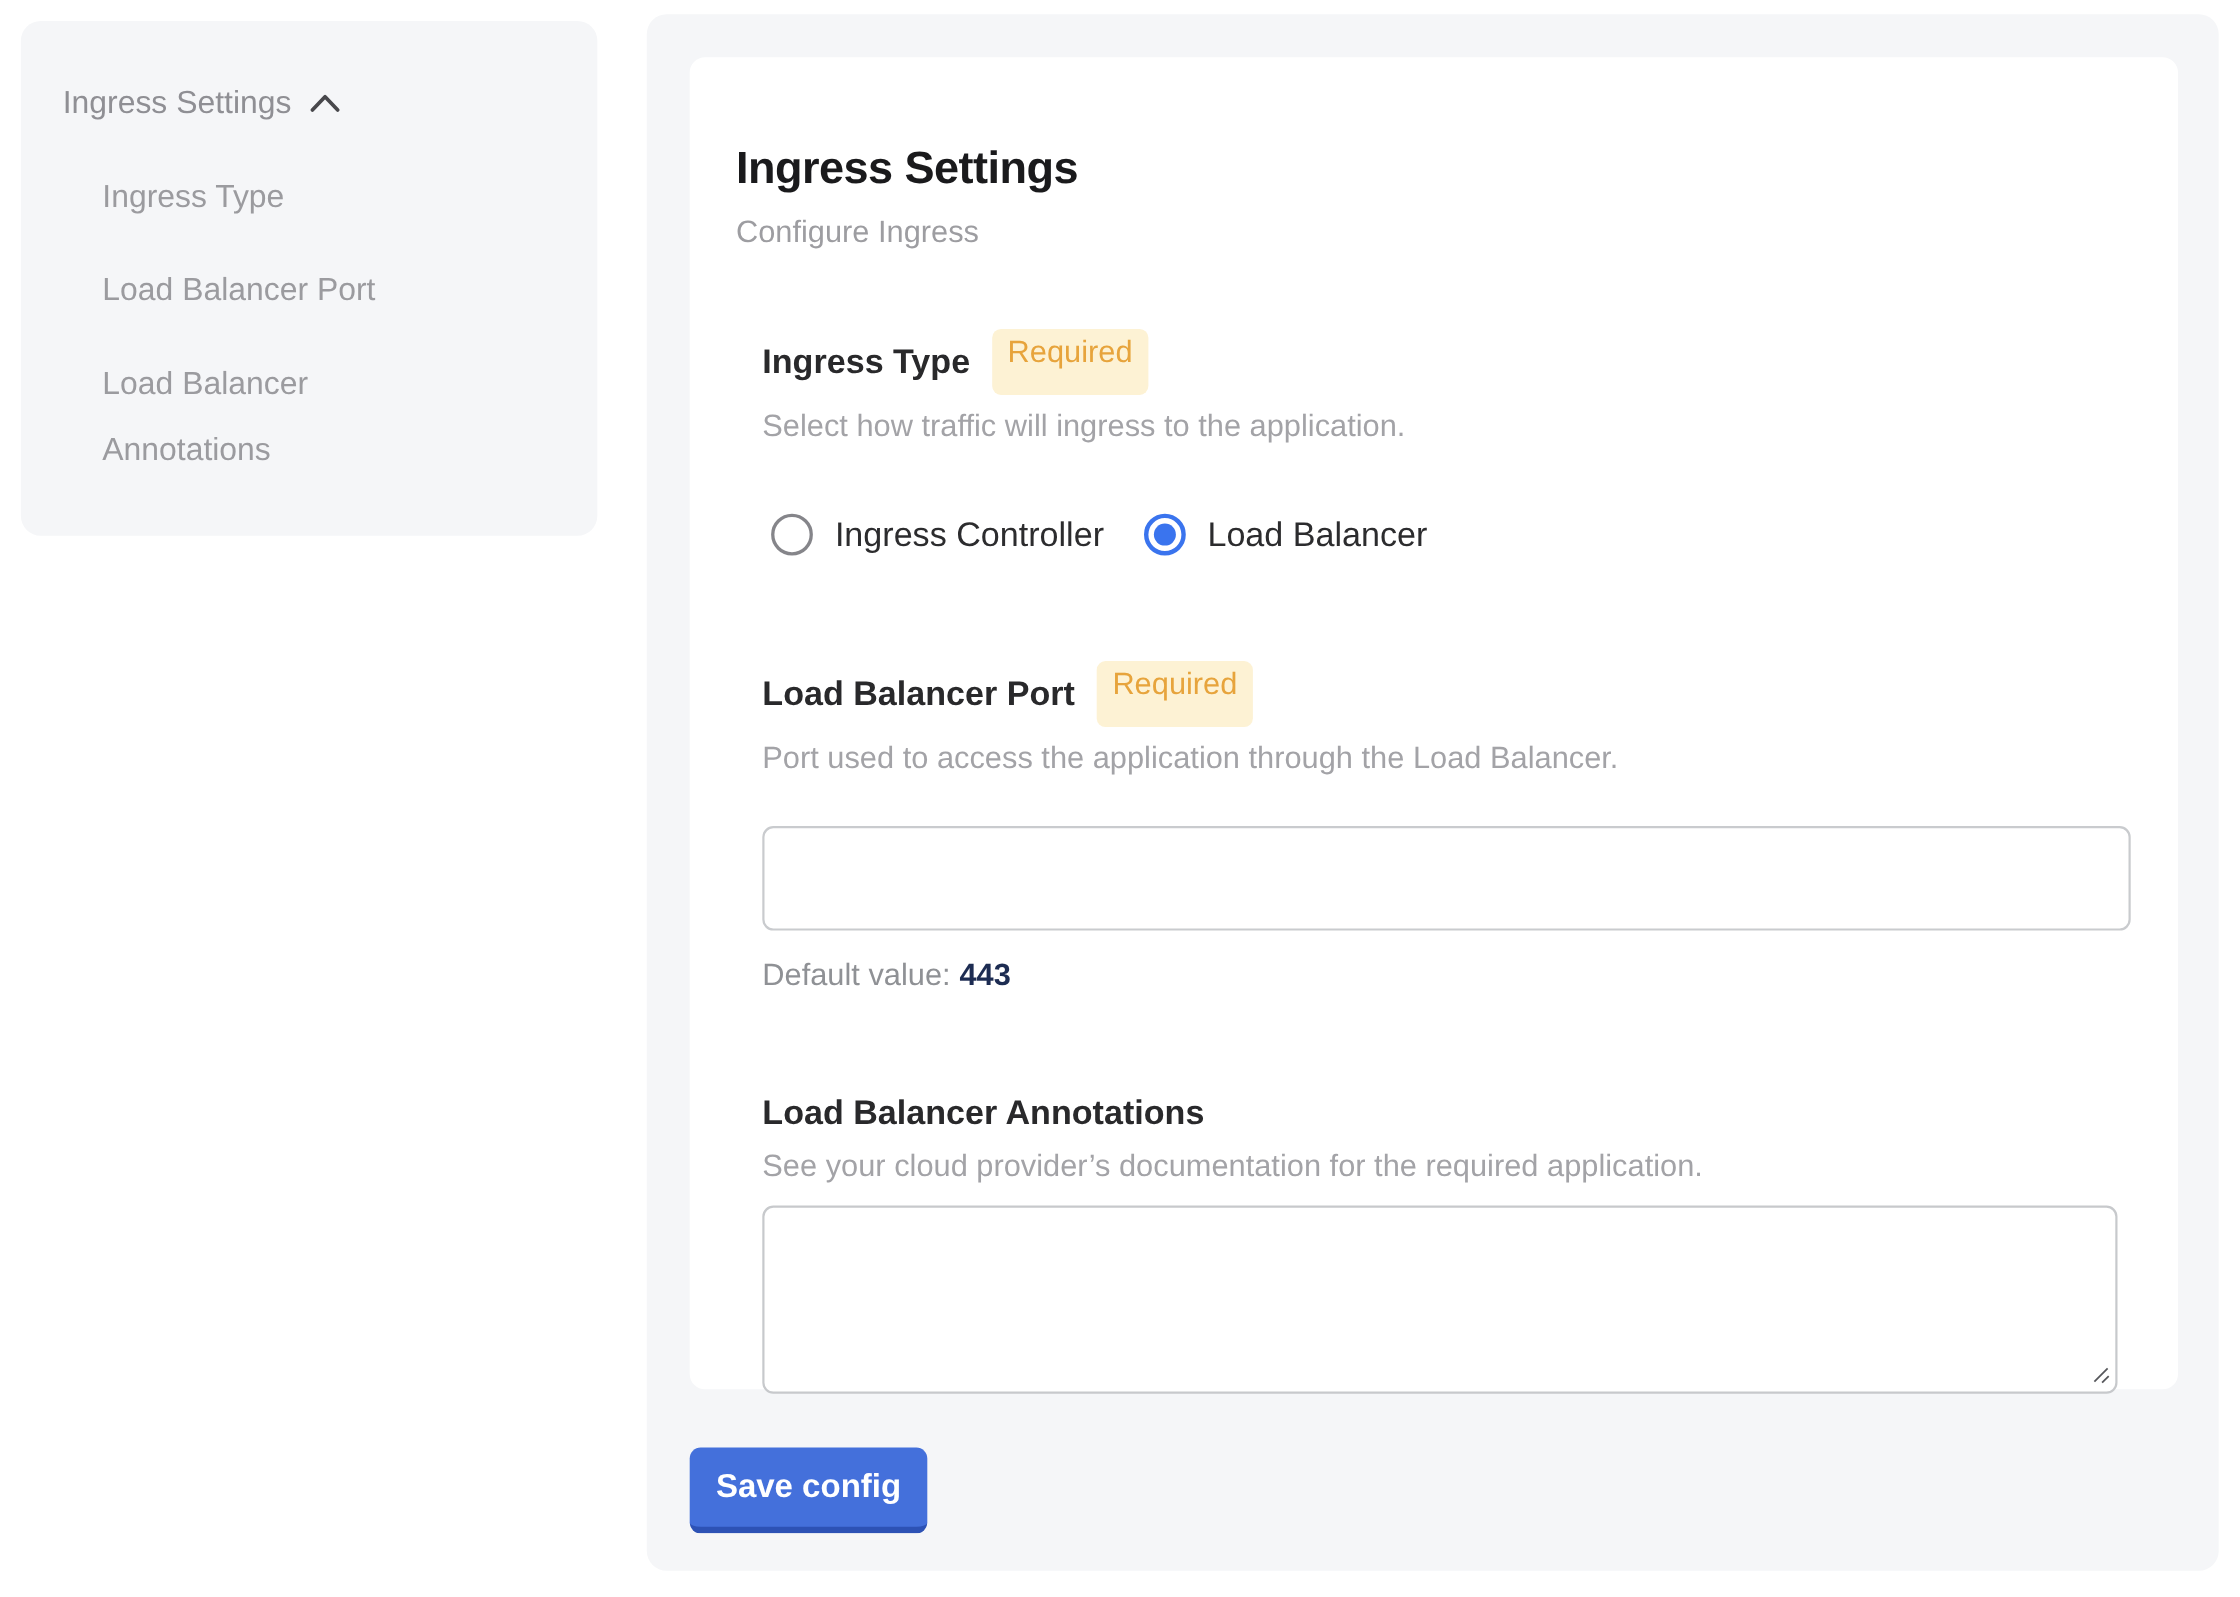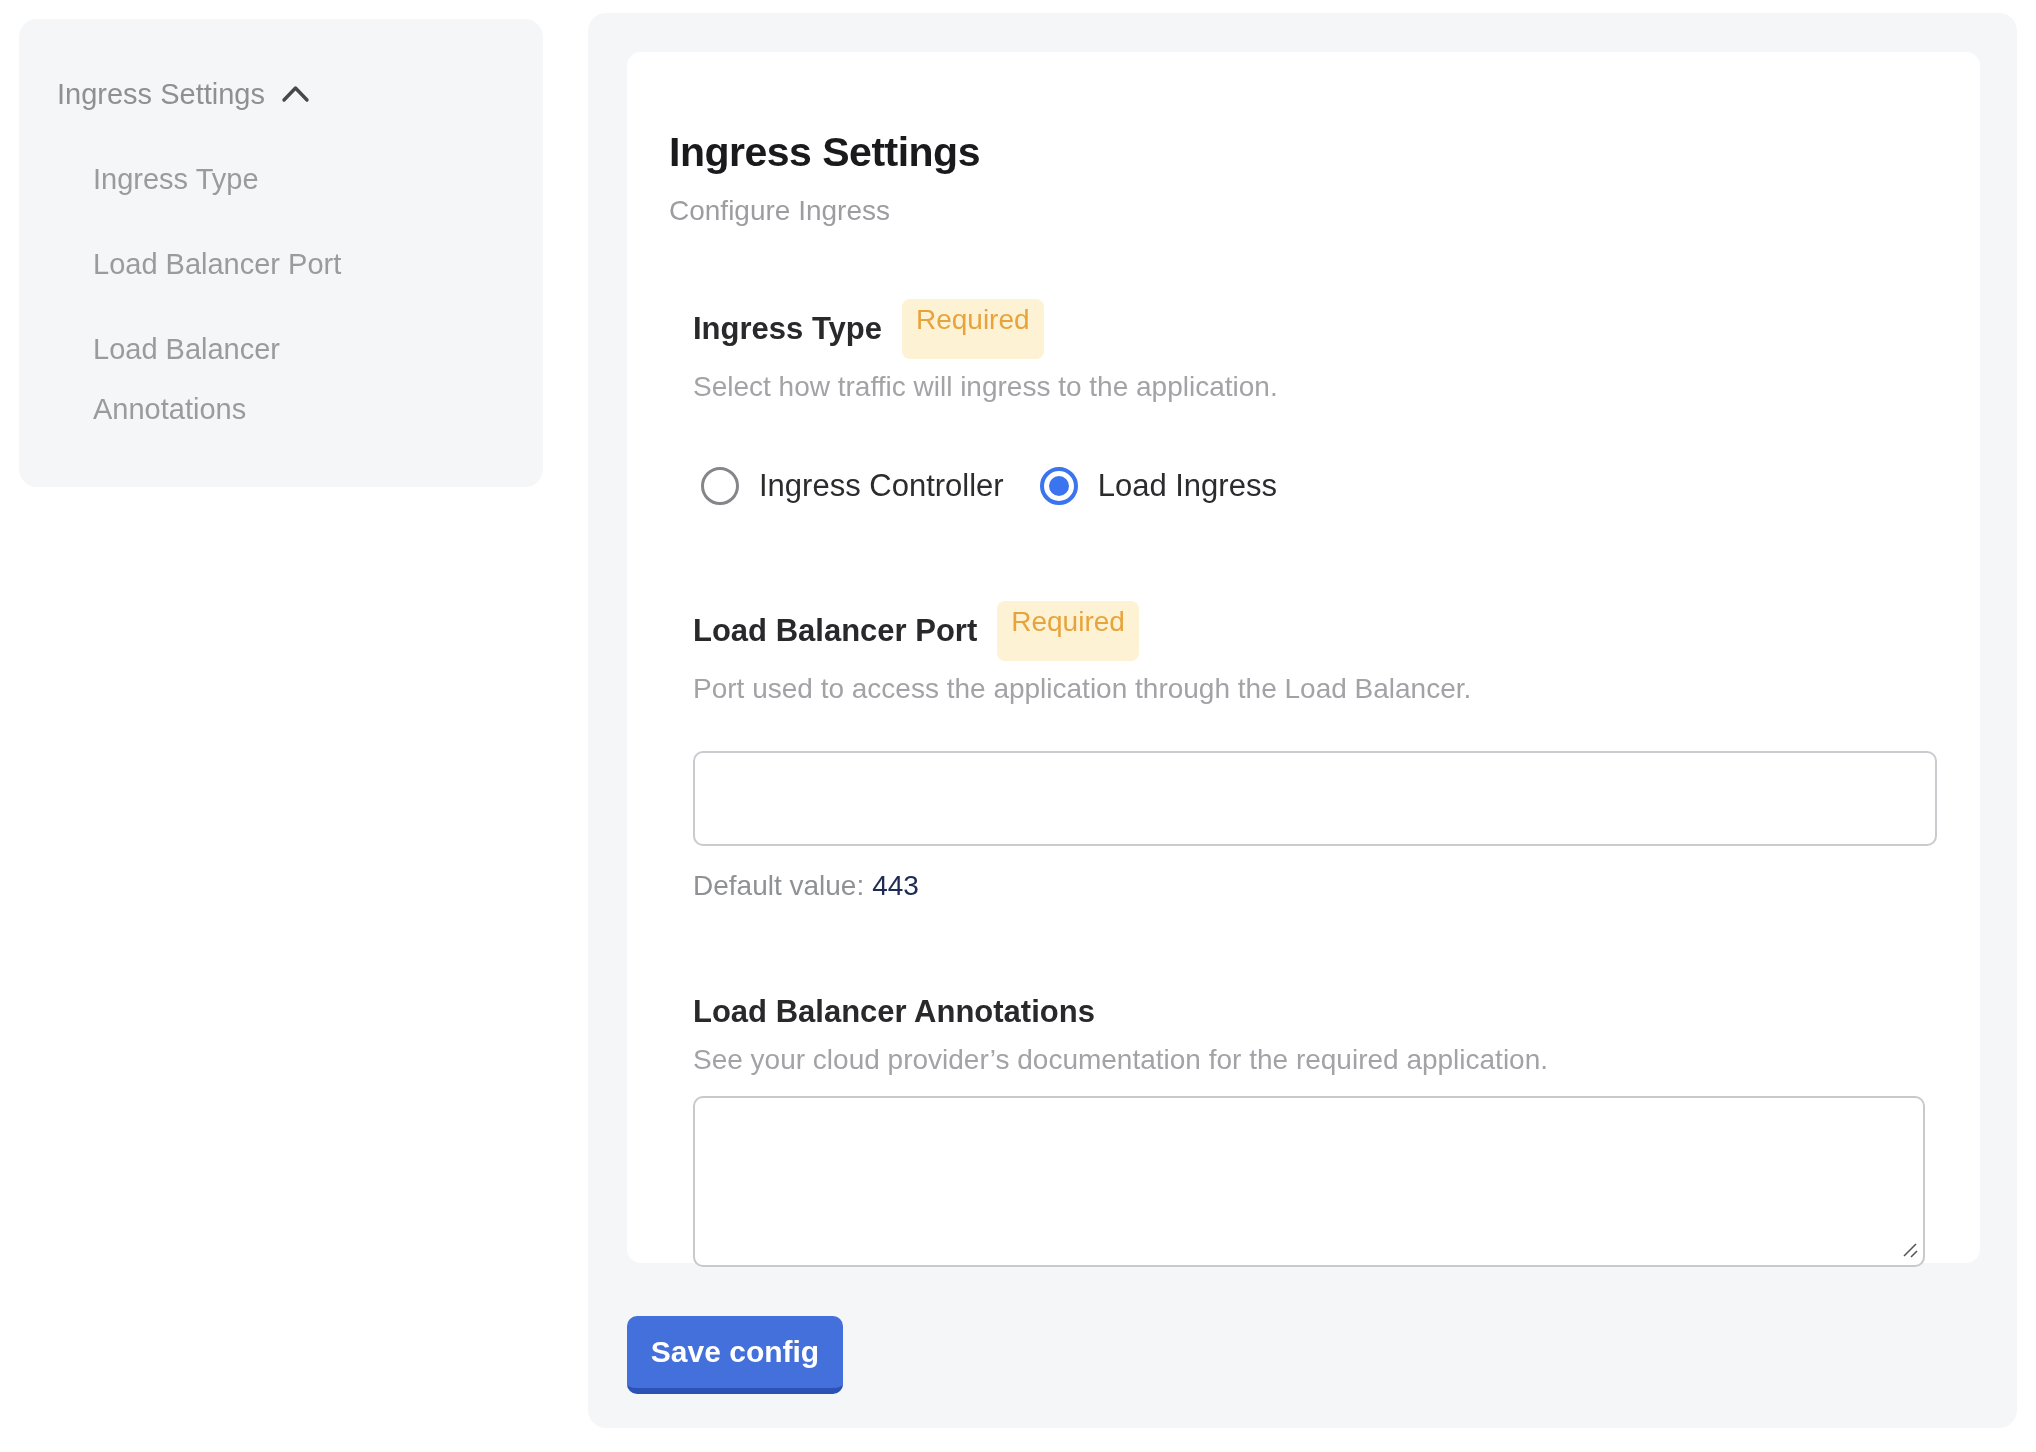--- a/index.html
+++ b/index.html
@@ -221,7 +221,7 @@
         </div>
         <div class="radio-opt">
           <span class="radio checked"></span>
-          <span class="radio-label">Load Ingress</span>
+          <span class="radio-label">Load Balancer</span>
         </div>
       </div>
     </div>

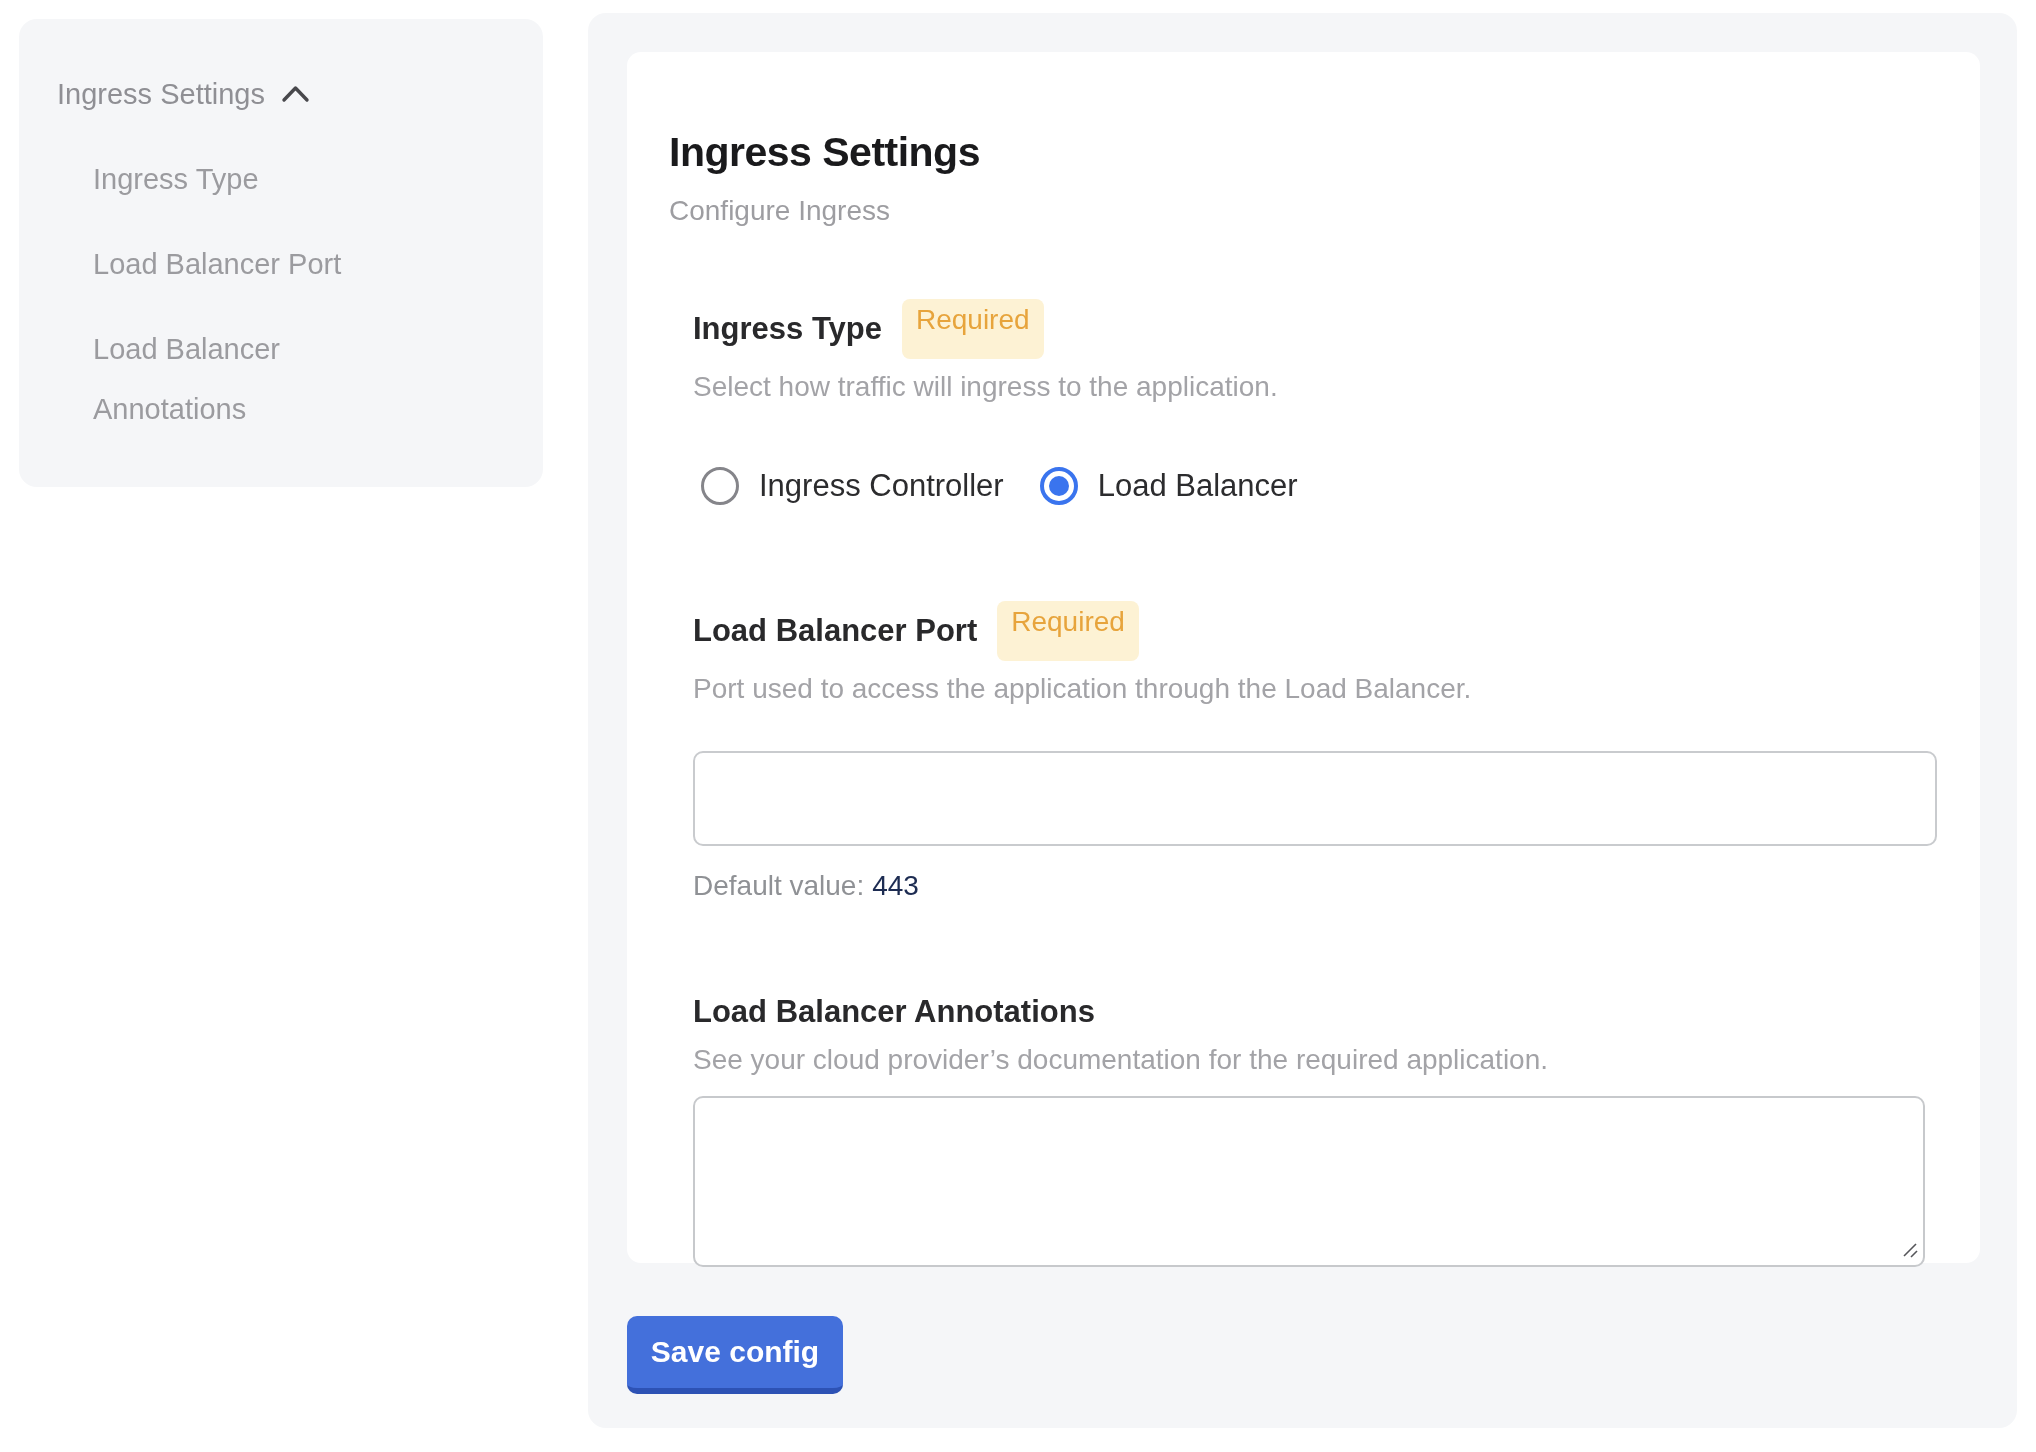--- a/index.html
+++ b/index.html
@@ -141,7 +141,7 @@
   }
   .default-line { margin-top: 24px; font-size: 28px; line-height: 32px; }
   .default-label { color: #8f9195; }
-  .default-value { color: #1d2c52; font-weight: 400; margin-left: 8px; }
+  .default-value { color: #1d2c52; font-weight: 700; margin-left: 8px; }
 
   
   .textarea-wrap { position: relative; margin-top: 20px; width: 1232px; }

